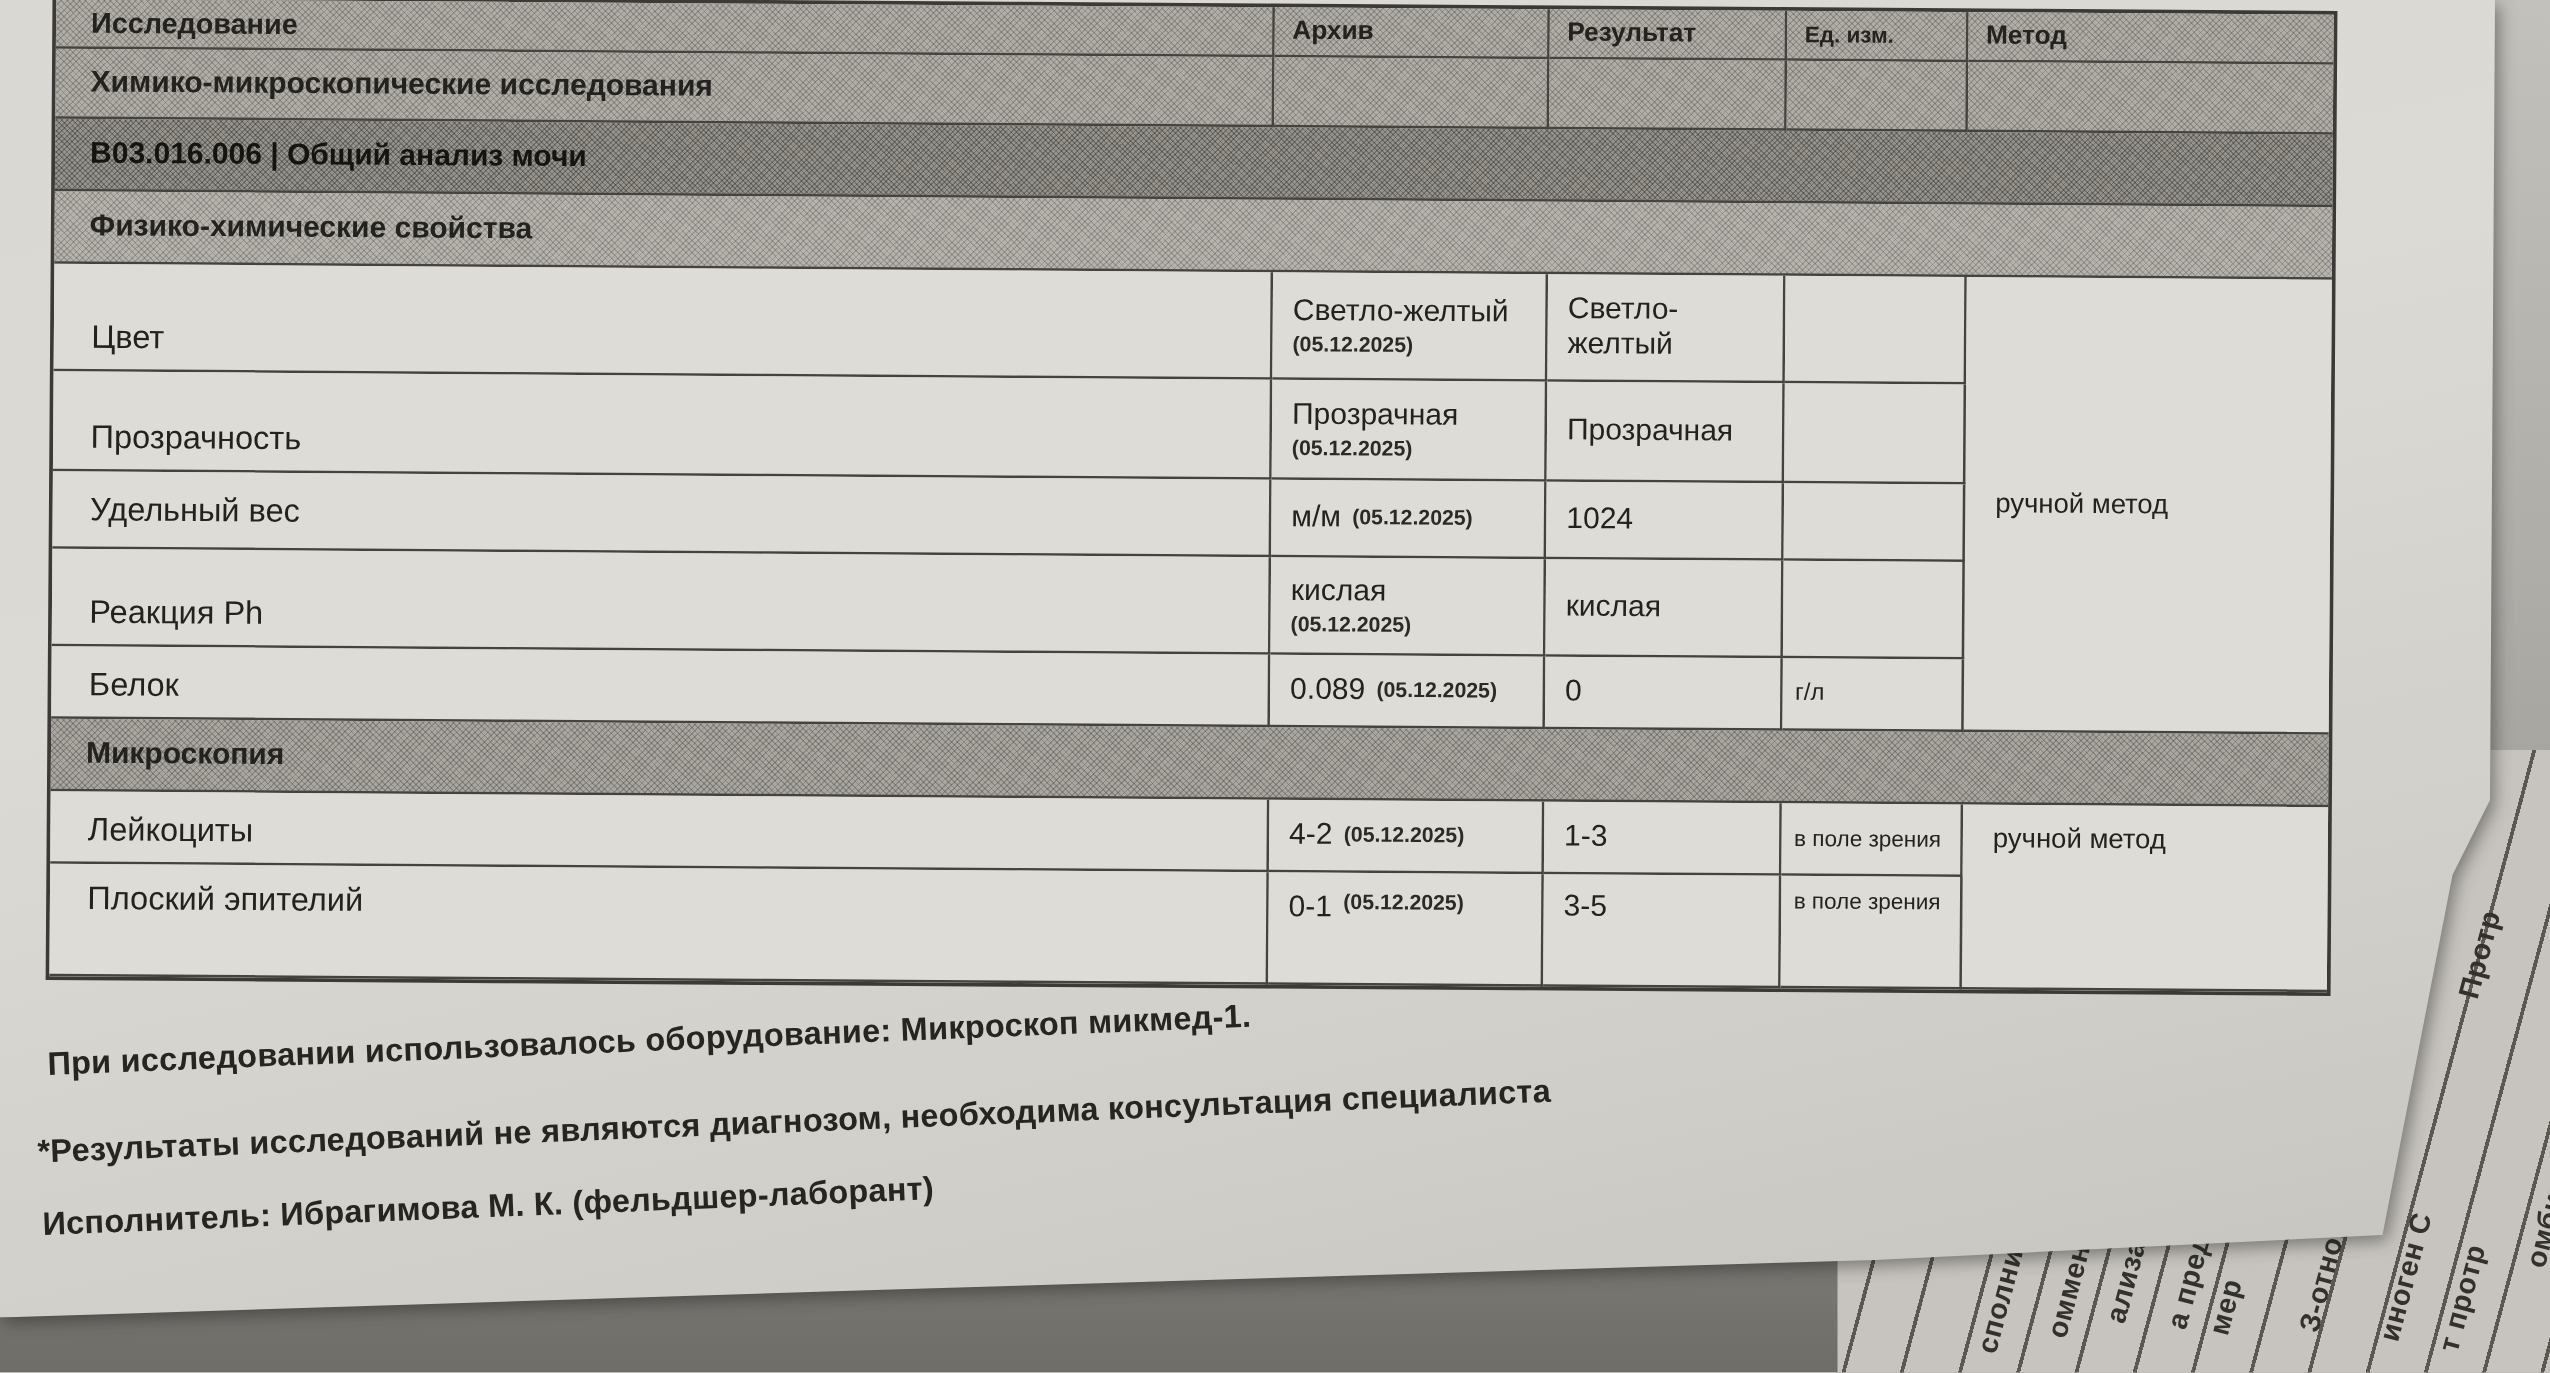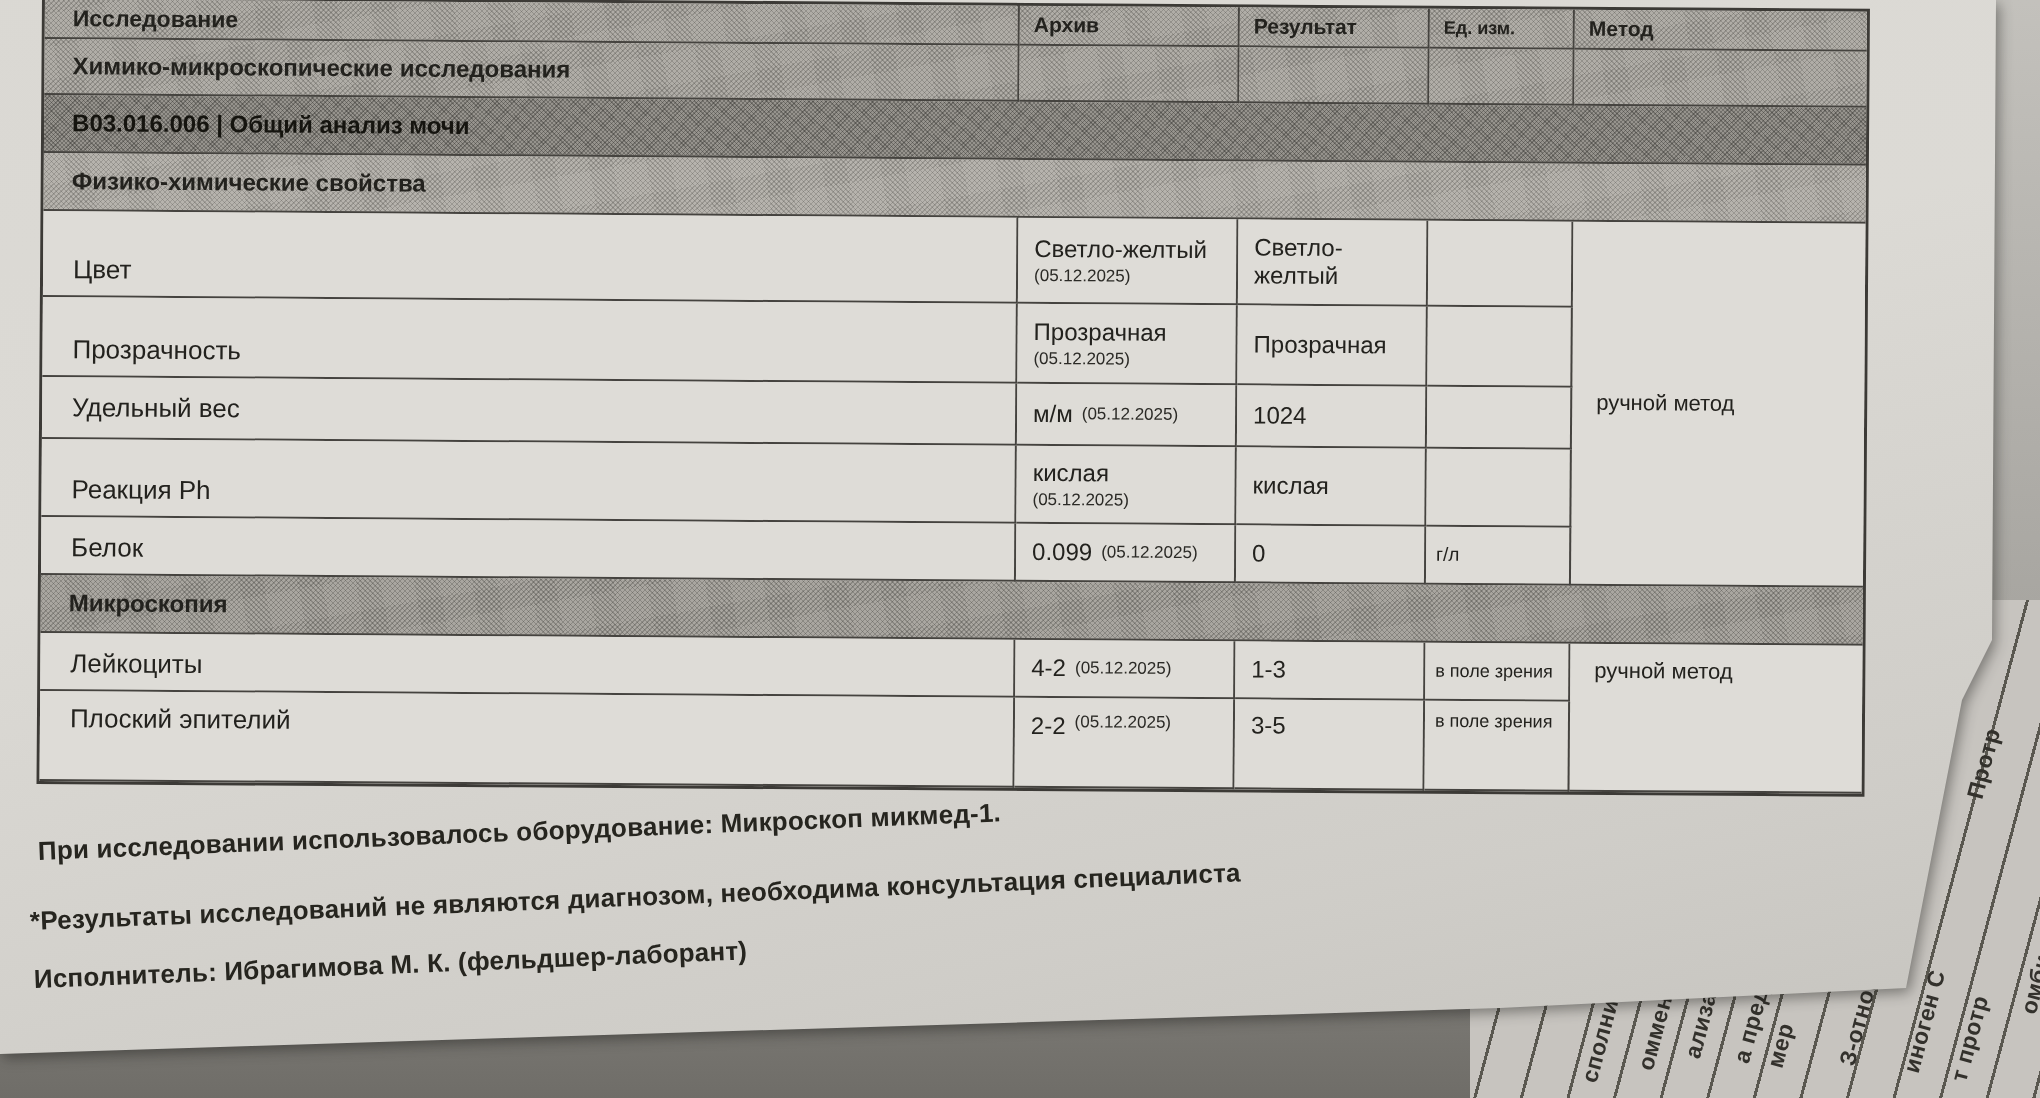--- a/index.html
+++ b/index.html
@@ -74,7 +74,7 @@
   .archive-stack{flex-direction:column;align-items:flex-start;justify-content:center;padding-left:16px;gap:3px;}
   .archive-inline{padding-left:16px;gap:9px;}
   .val{font-size:24px;}
-  .date{font-size:17px;color:#2b2a26;}
+  .date{font-size:17px;color:#2b2a26;font-weight:bold;}
   .result{font-size:24px;padding-left:16px;}
   .unit{font-size:19px;padding-left:10px;}
   .unit.multiline{font-size:18px;line-height:1.15;padding-right:4px;}

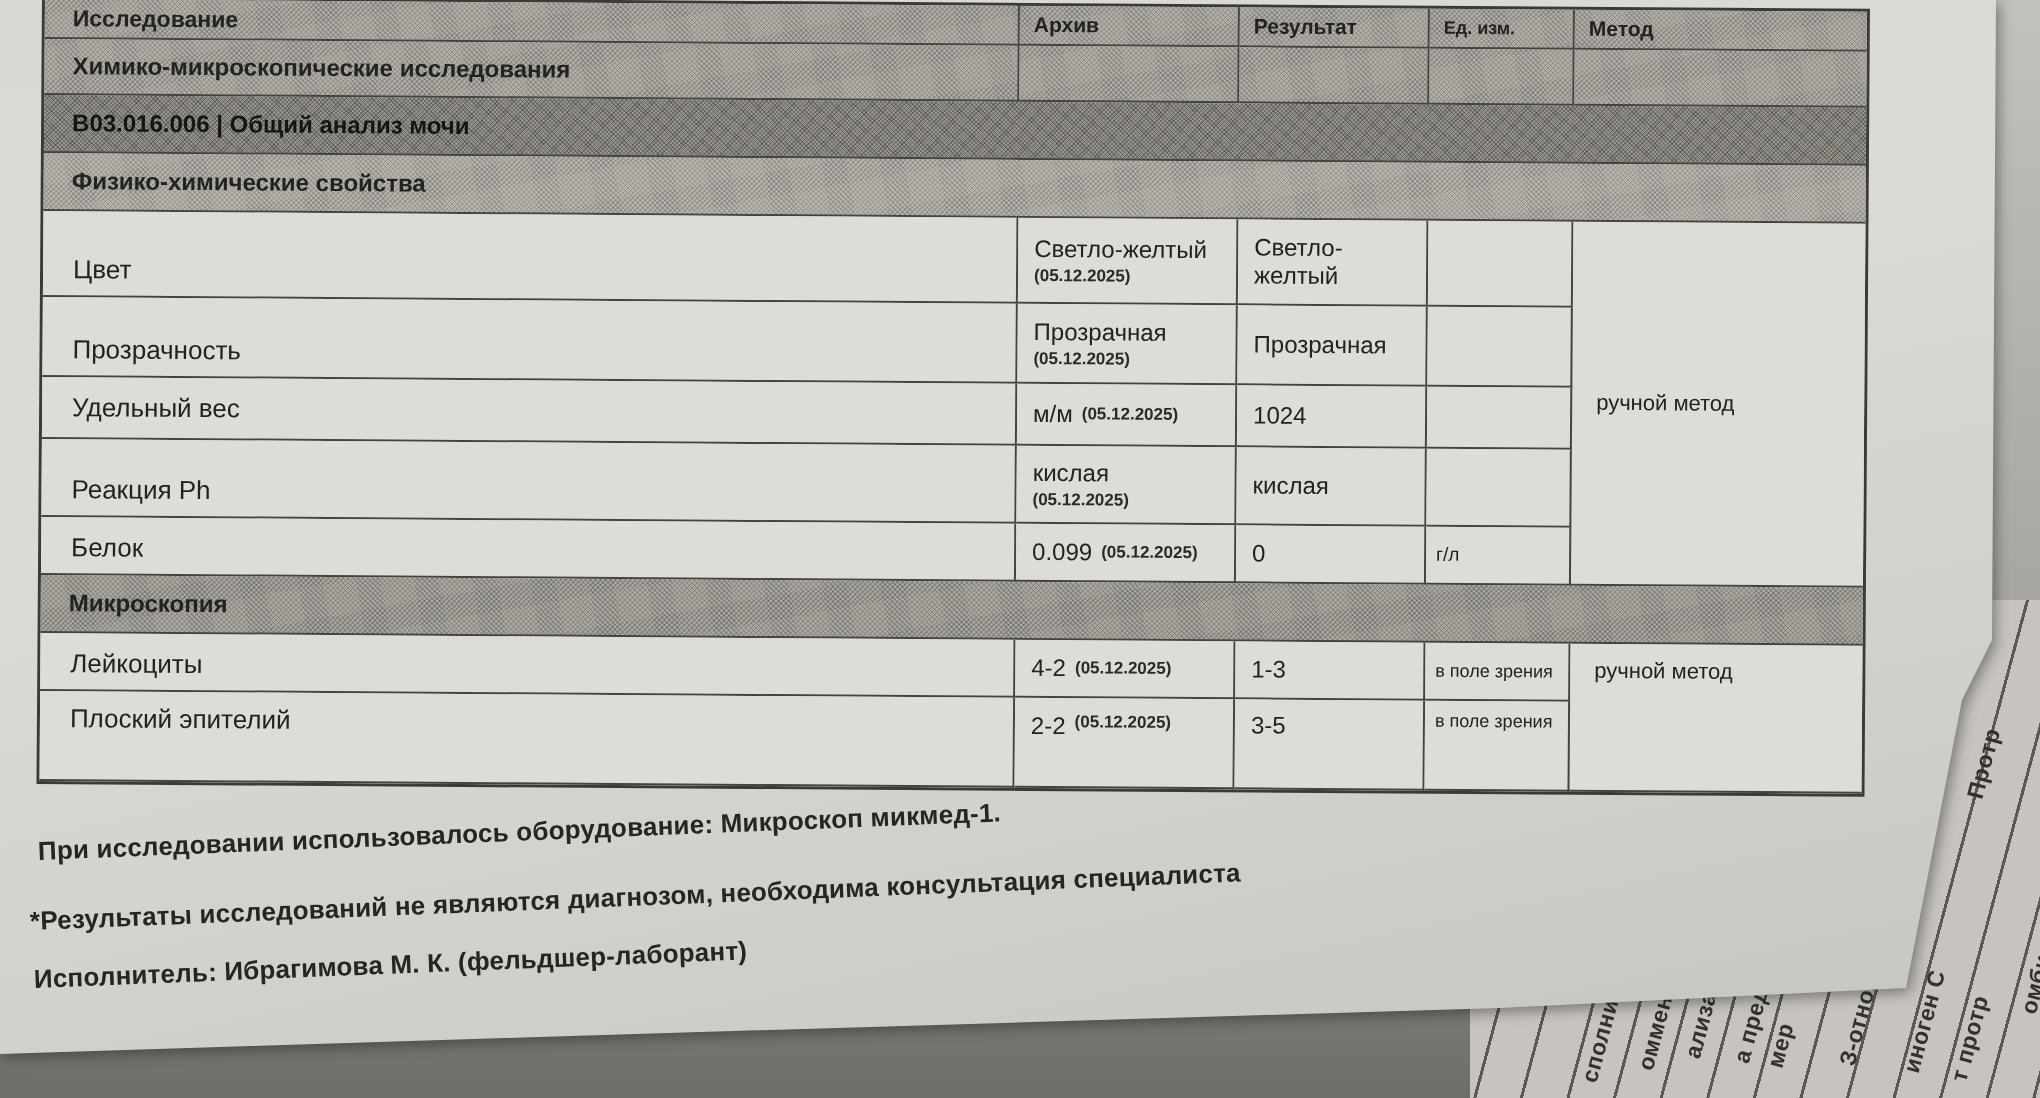--- a/index.html
+++ b/index.html
@@ -159,7 +159,7 @@
 
     <div class="cell white param" style="grid-area:9/1/10/2;">Белок</div>
     <div class="cell white archive-inline" style="grid-area:9/2/10/3;">
-      <span class="val">0.099</span>
+      <span class="val">0.089</span>
       <span class="date">(05.12.2025)</span>
     </div>
     <div class="cell white result" style="grid-area:9/3/10/4;">0</div>

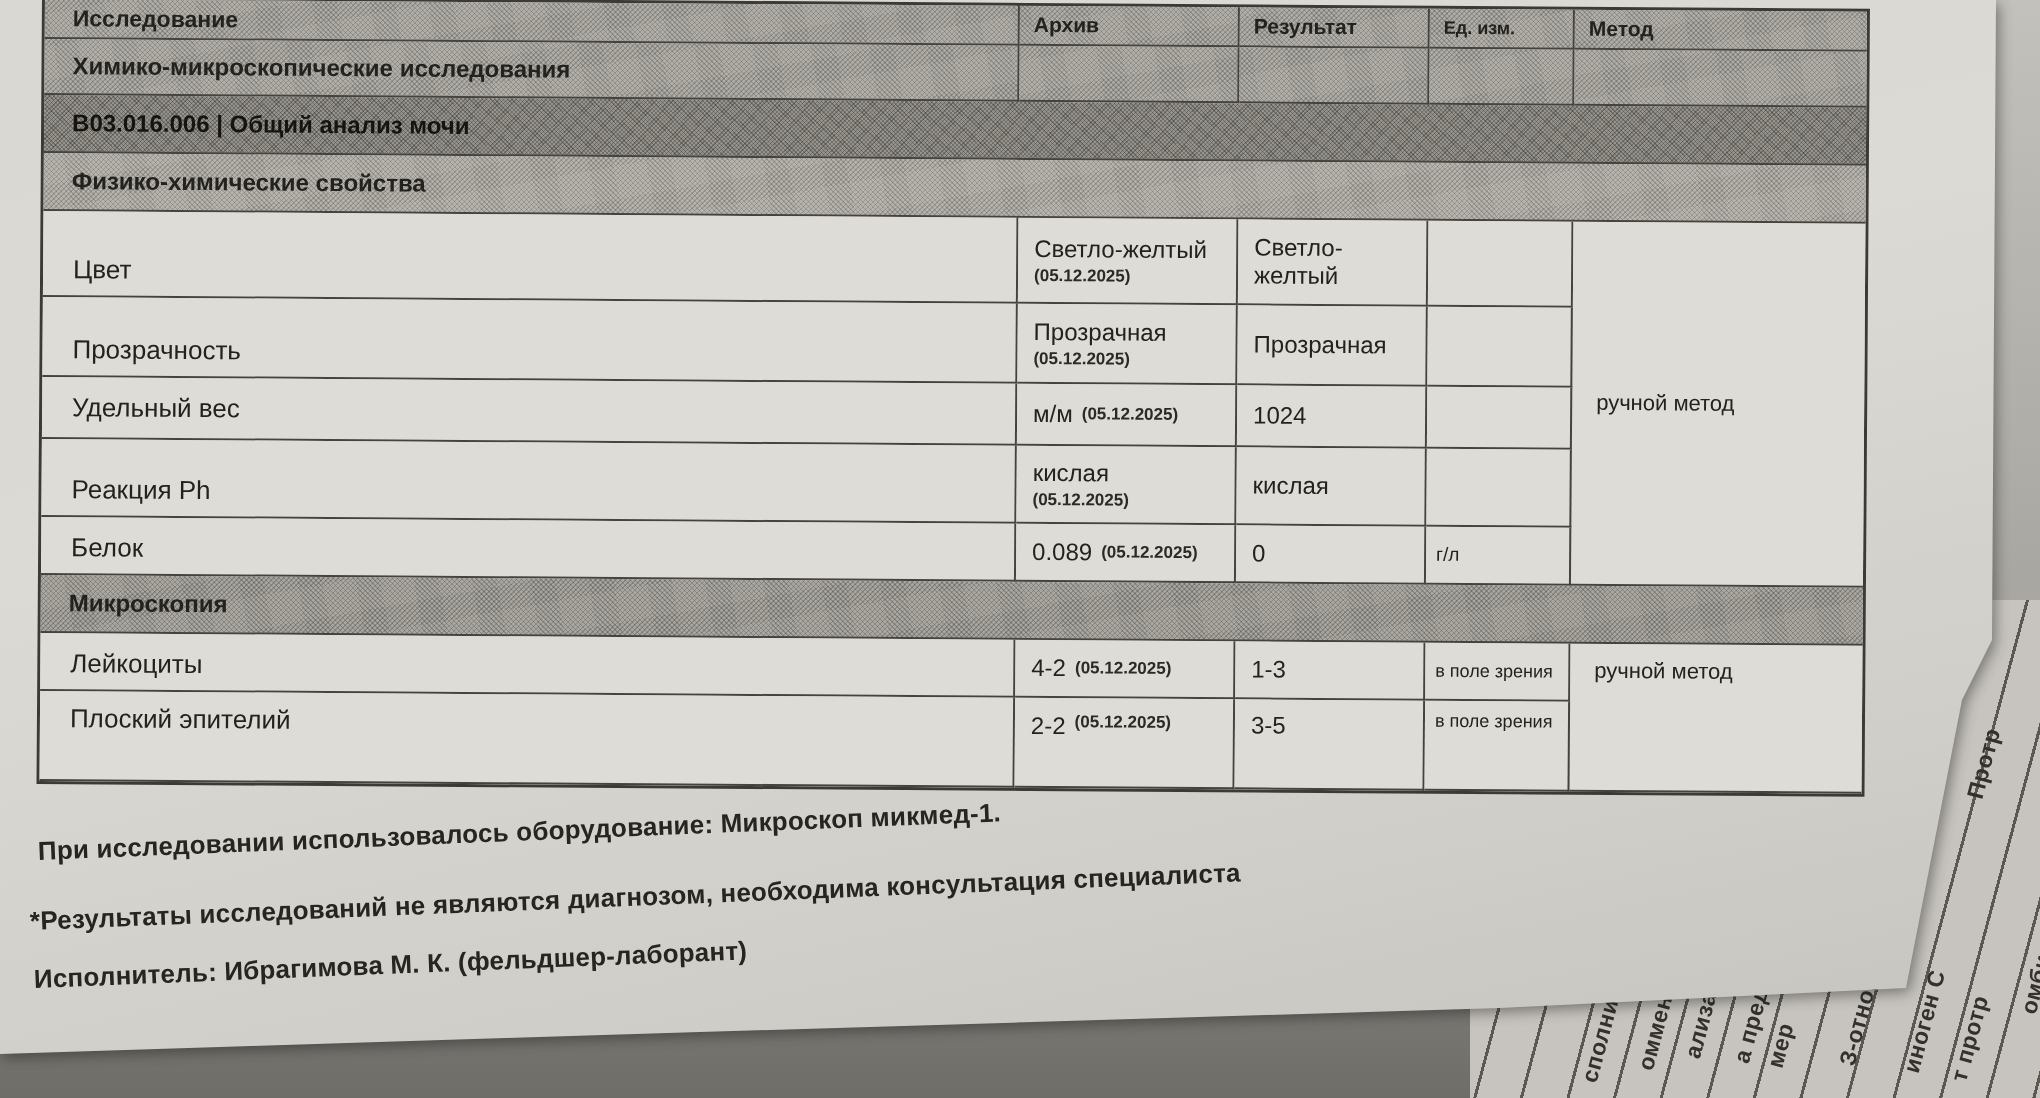--- a/index.html
+++ b/index.html
@@ -179,7 +179,7 @@
 
     <div class="cell white param top" style="grid-area:12/1/13/2;">Плоский эпителий</div>
     <div class="cell white archive-inline" style="grid-area:12/2/13/3;align-items:flex-start;padding-top:14px;">
-      <span class="val">2-2</span>
+      <span class="val">0-1</span>
       <span class="date">(05.12.2025)</span>
     </div>
     <div class="cell white result" style="grid-area:12/3/13/4;align-items:flex-start;padding-top:12px;">3-5</div>

